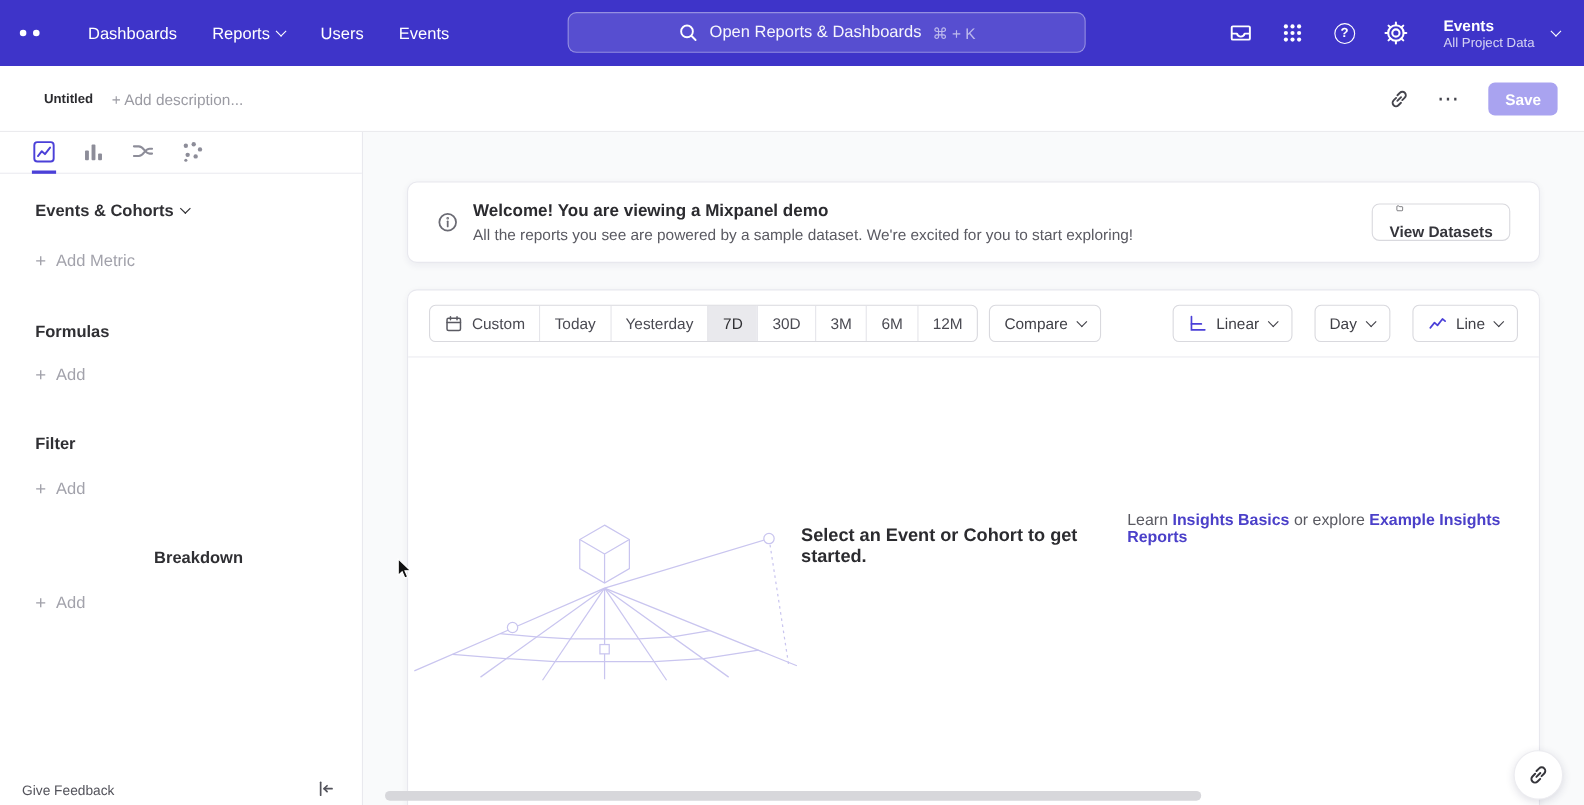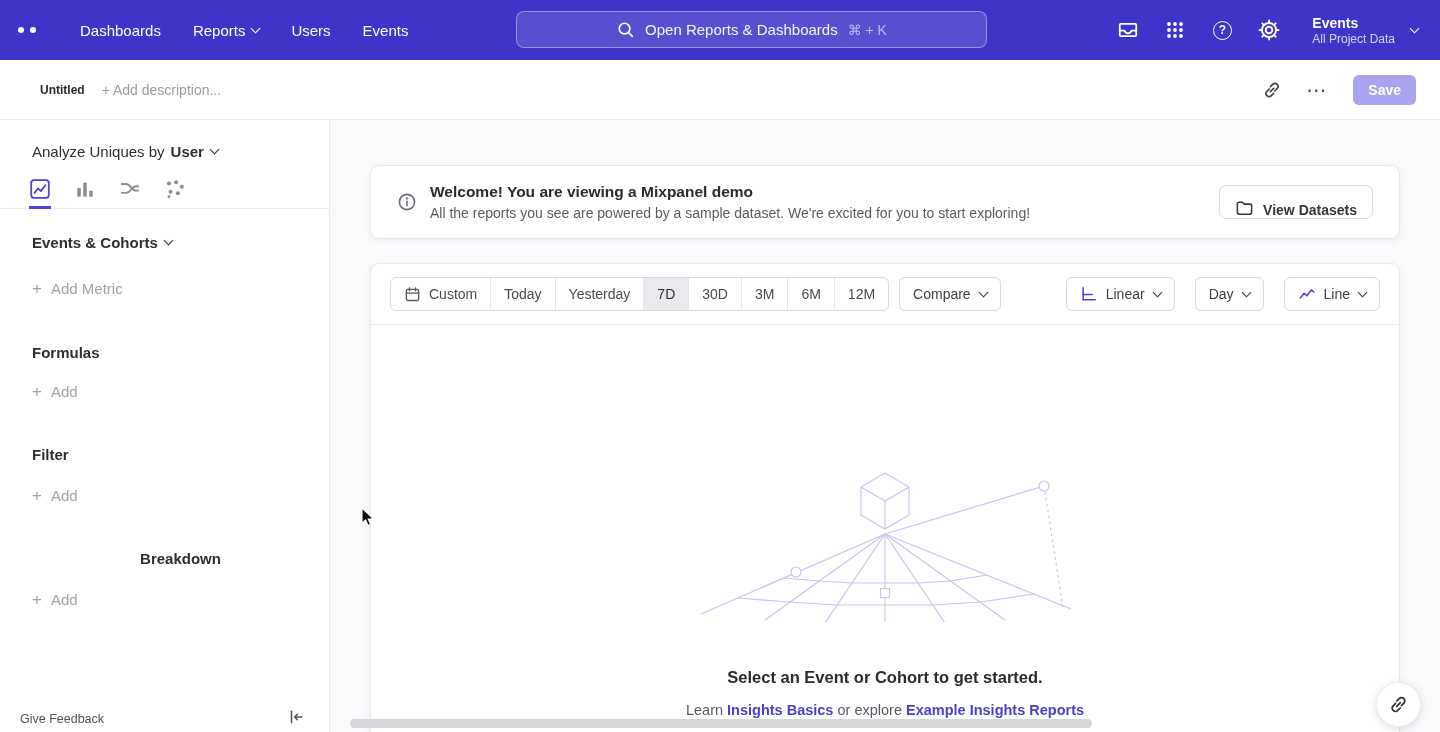--- a/index.html
+++ b/index.html
@@ -232,13 +232,6 @@
   </div>
 
   <aside class="sidebar">
-    <div class="analyze">
-      <span>Analyze Uniques by</span>
-      <span class="val">
-        <span>User</span>
-        <i class="chev"></i>
-      </span>
-    </div>
 
     <div class="charttabs">
       <span class="ctab active">

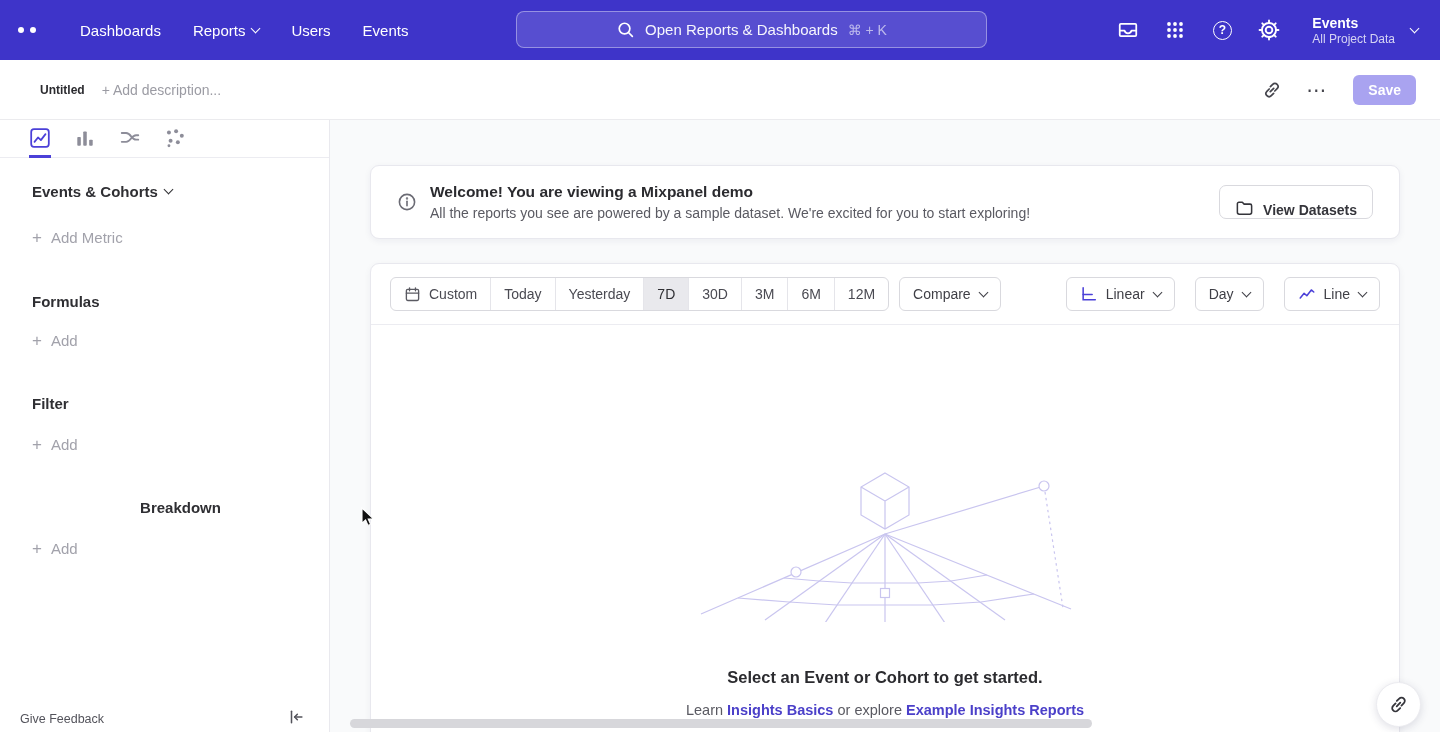--- a/index.html
+++ b/index.html
@@ -92,10 +92,11 @@
   .btexts .t1 { font-size:15.5px; font-weight:700; color:#2b2b2f; margin-bottom:4px; }
   .btexts .t2 { font-size:14px; color:#5a5a62; }
   .viewds {
-    margin-left:auto; height:34px; display:flex; align-items:flex-end; gap:9px;
+    margin-left:auto; height:34px; display:flex; align-items:flex-start; gap:9px;
     background:#fff; border:1px solid #d9d9de; border-radius:7px; padding:0 15px;
     font-size:14px; font-weight:700; color:#35353b; cursor:pointer;
     font-family:"Liberation Sans", sans-serif;
+    flex-direction:column;
   }
   .card {
     position:absolute; left:40px; right:40px; top:143px; bottom:-16px; background:#fff;

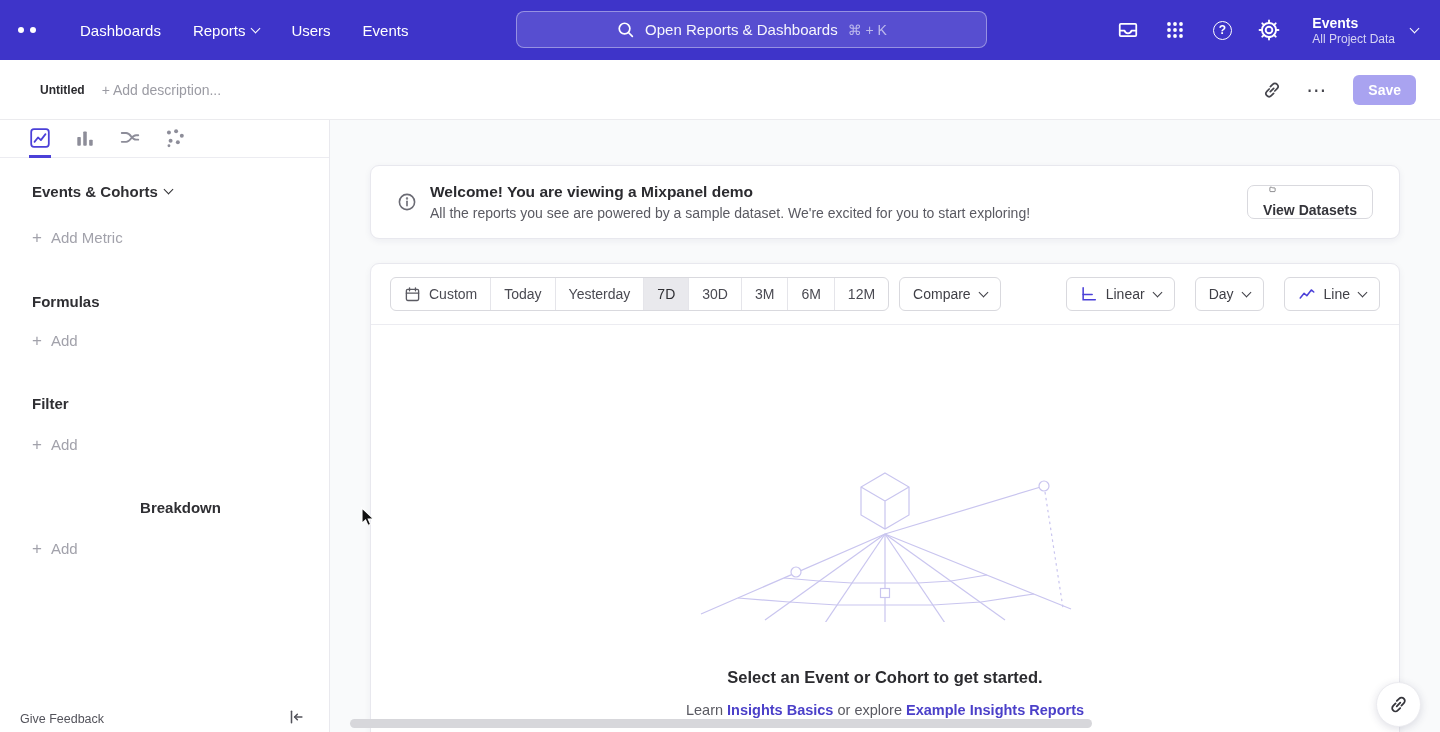--- a/index.html
+++ b/index.html
@@ -120,7 +120,7 @@
   }
   .mleft { display:flex; align-items:center; gap:10px; }
   .mright { margin-left:auto; display:flex; align-items:flex-start; gap:20px; }
-  .empty { display:flex; flex-direction:column; align-items:center; }
+  .empty { display:flex; align-items:center; }
   .empty svg.illus { margin-top:145px; }
   .etitle { margin-top:46px; font-size:16.5px; font-weight:700; color:#2b2b2f; }
   .elinks { margin-top:15px; font-size:14.5px; color:#5a5a62; }

